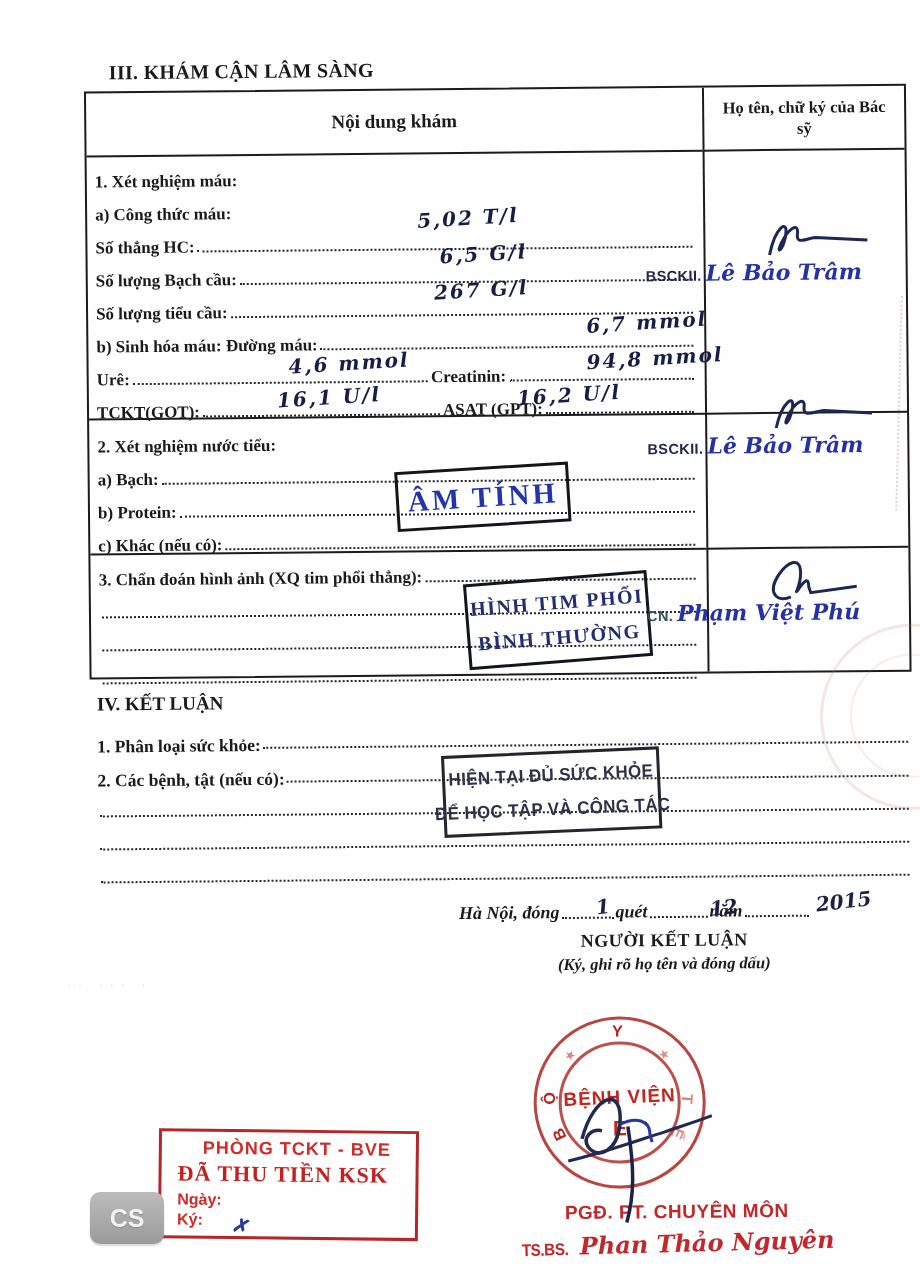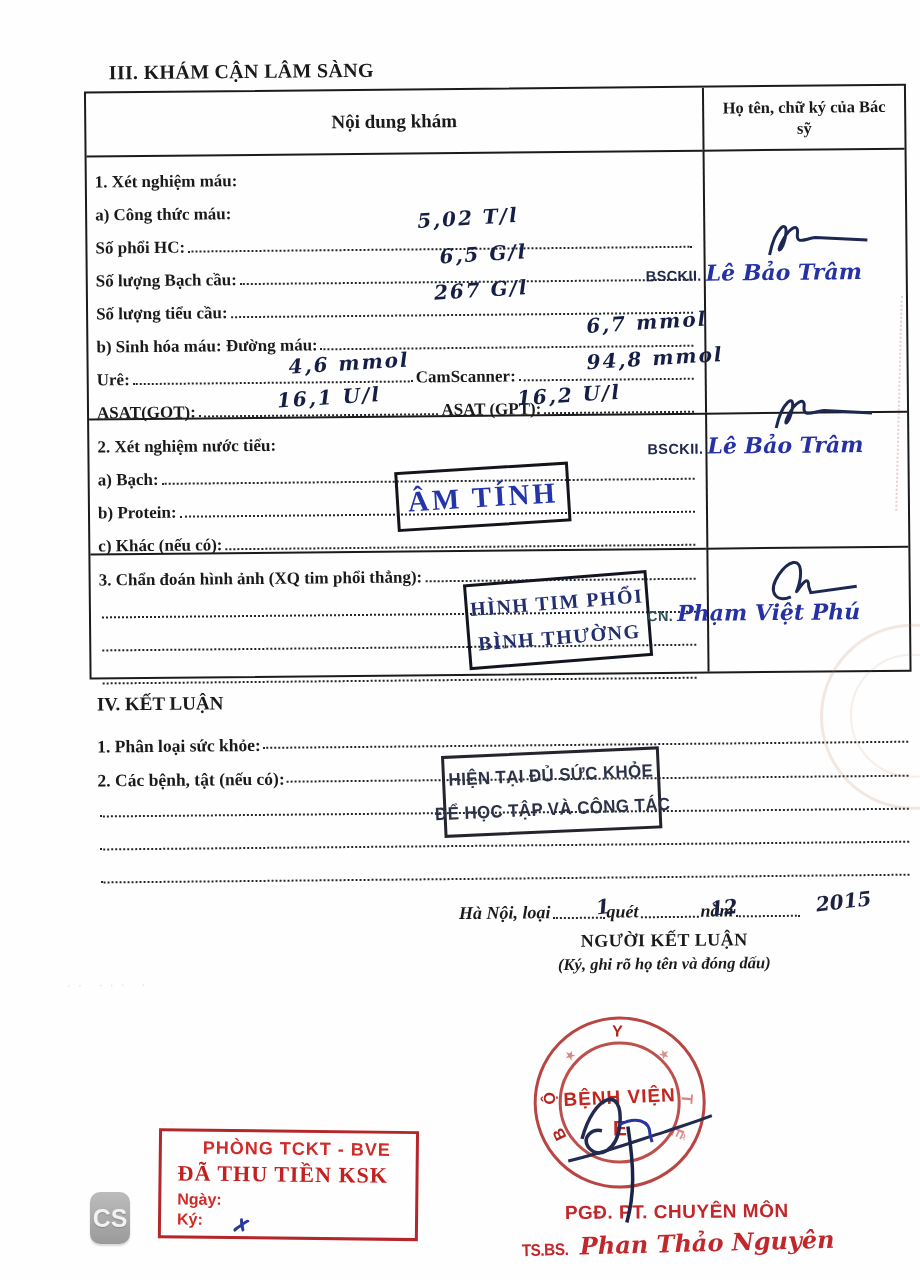--- a/index.html
+++ b/index.html
@@ -140,7 +140,7 @@
           <span class="lbl">a) Công thức máu:</span>
         </div>
       <div class="row">
-        <span class="lbl">Số phổi HC:</span>
+        <span class="lbl">Số thẳng HC:</span>
           <span class="leader"></span>
       </div>
       <div class="row">

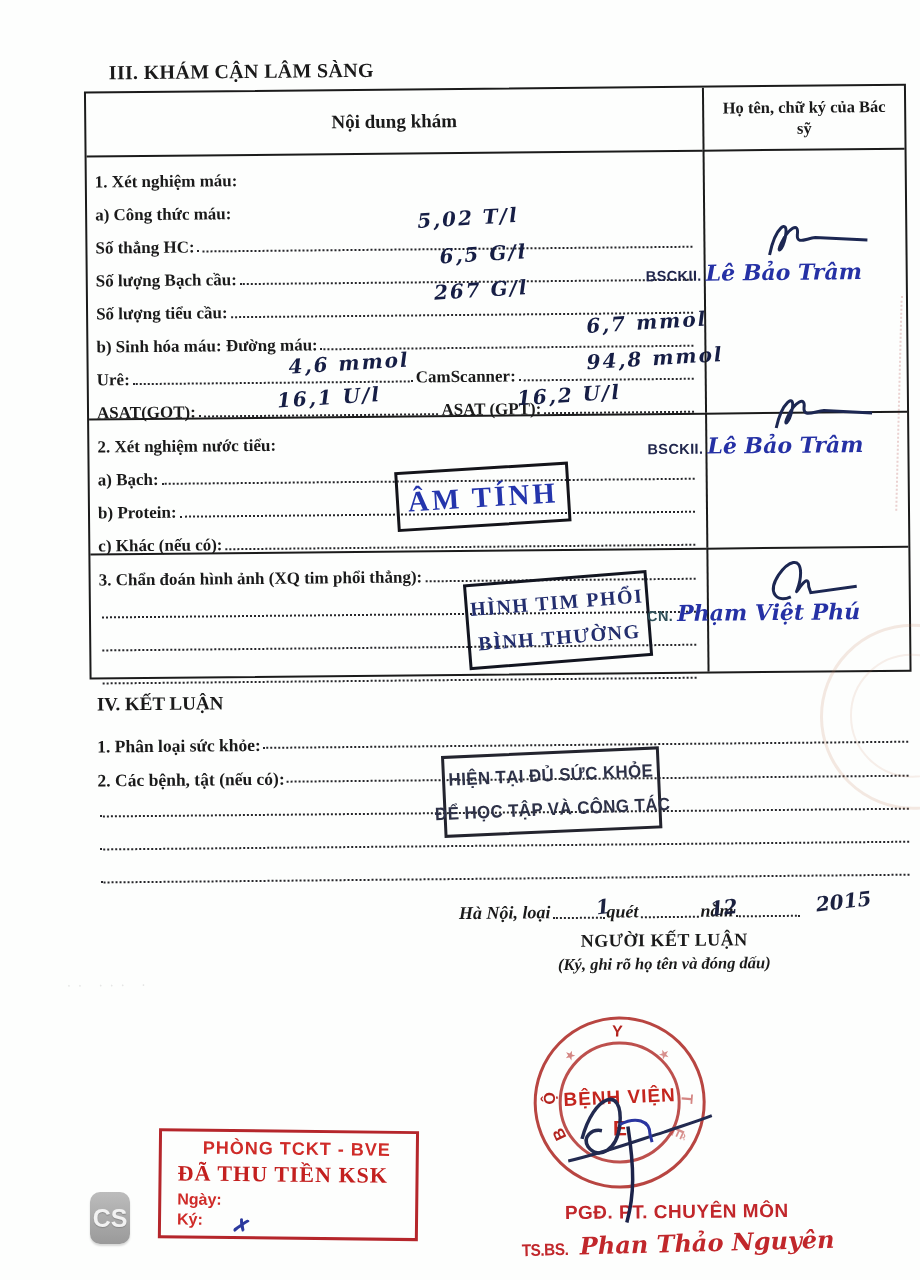--- a/index.html
+++ b/index.html
@@ -158,7 +158,7 @@
       <div class="row">
         <span class="lbl">Urê:</span>
           <span class="leader w2"></span>
-        <span class="lbl">CamScanner:</span>
+        <span class="lbl">Creatinin:</span>
           <span class="leader w1"></span>
       </div>
       <div class="row">

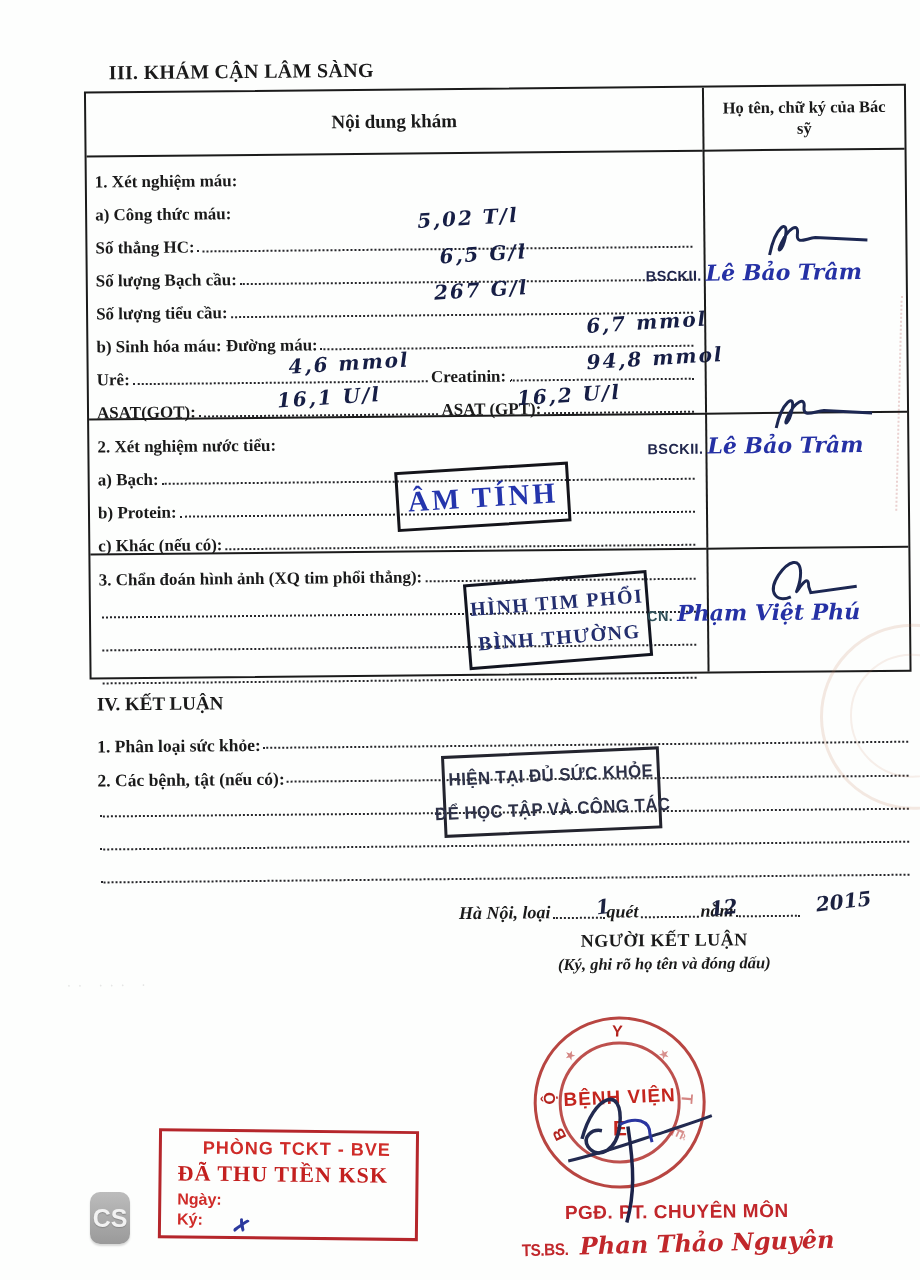--- a/index.html
+++ b/index.html
@@ -162,7 +162,7 @@
           <span class="leader w1"></span>
       </div>
       <div class="row">
-        <span class="lbl">ASAT(GOT):</span>
+        <span class="lbl">TCKT(GOT):</span>
           <span class="leader w2"></span>
         <span class="lbl">ASAT (GPT):</span>
           <span class="leader w1"></span>

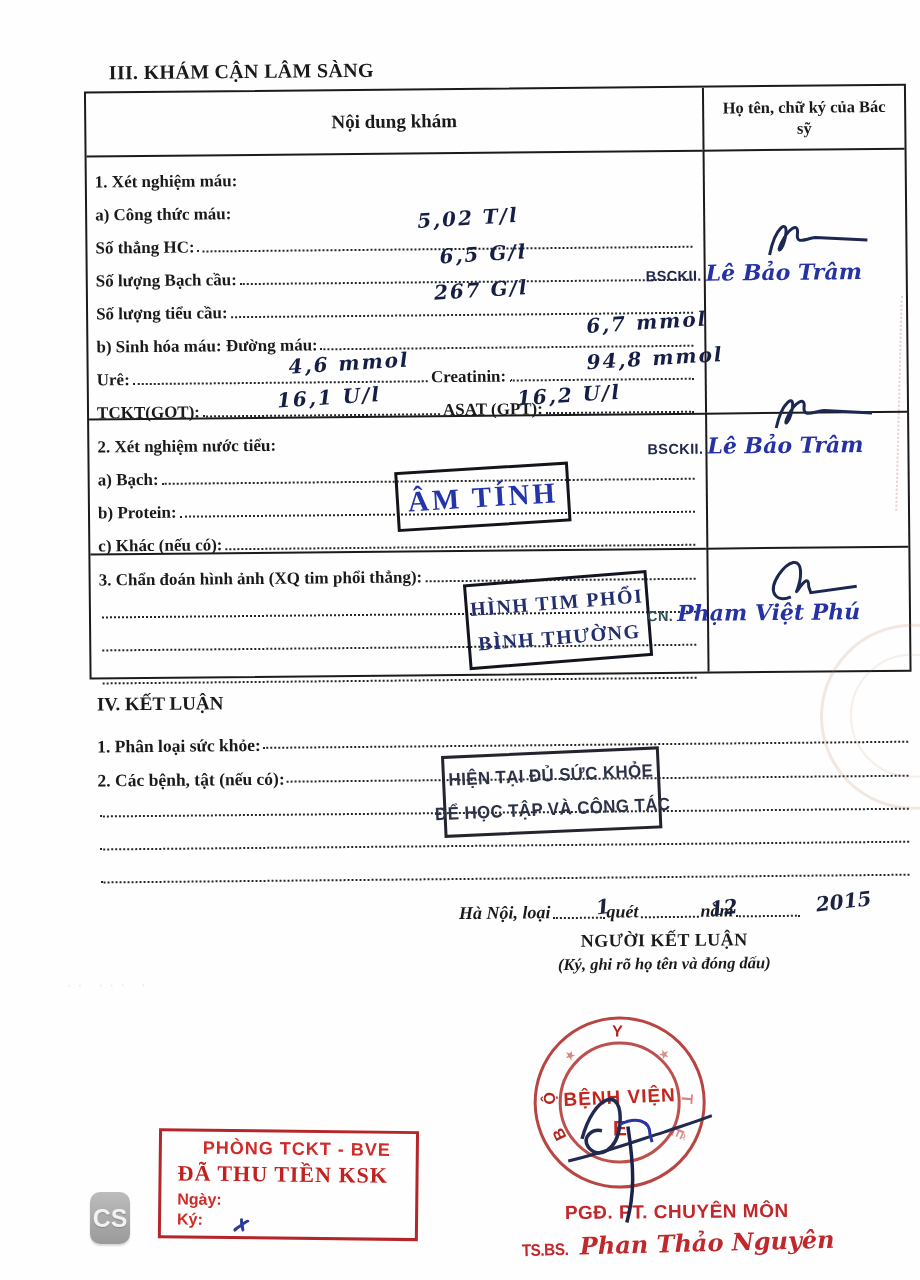--- a/index.html
+++ b/index.html
@@ -279,7 +279,7 @@
   </div>
 
   <div class="dateline">
-    <span>Hà Nội, loại</span>
+    <span>Hà Nội, đóng</span>
     <span class="dl-dots" style="width:52px;"></span>
     <span>quét</span>
     <span class="dl-dots" style="width:58px;"></span>

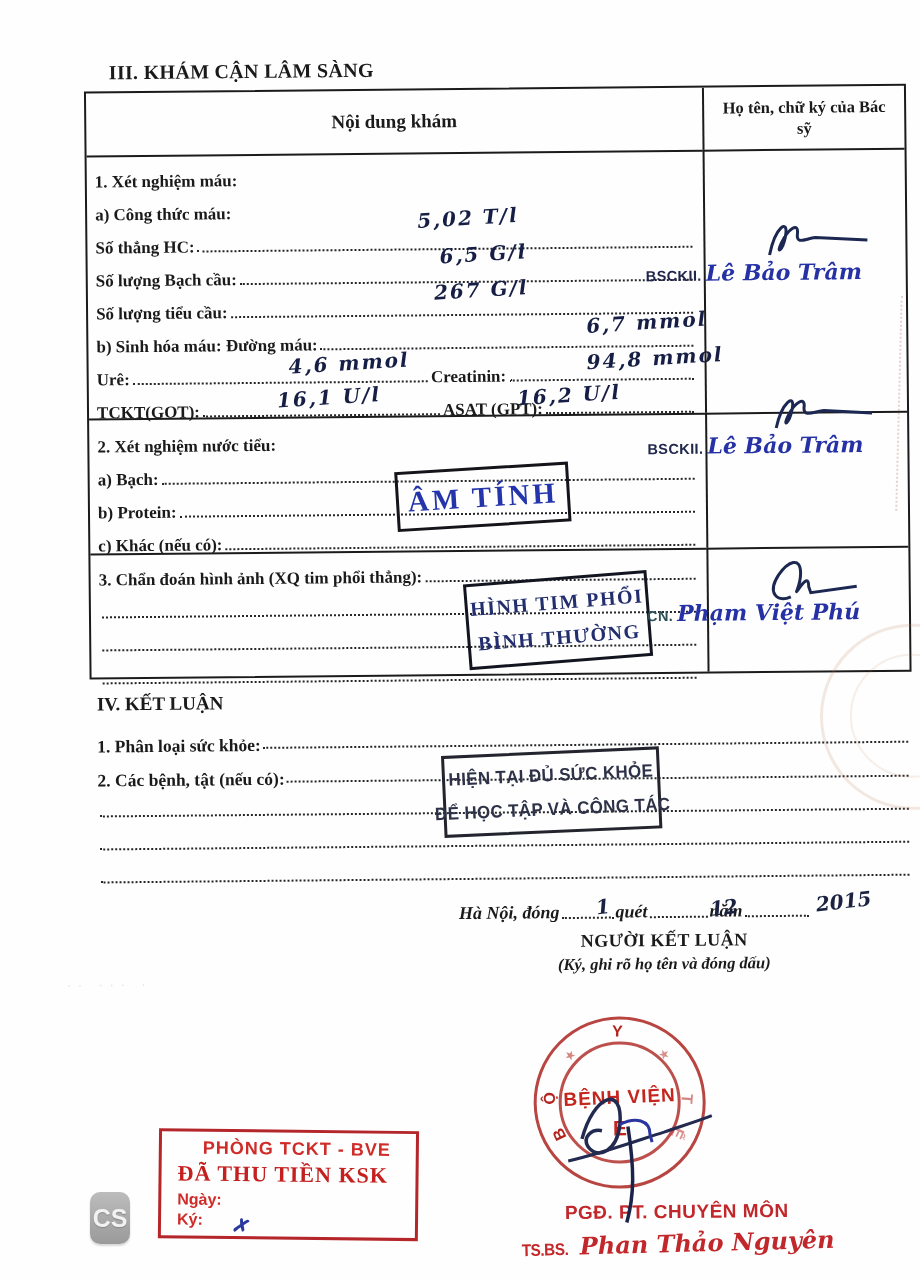--- a/index.html
+++ b/index.html
@@ -105,7 +105,7 @@
 
   
   .watermark{position:absolute;left:90px;top:1192px;display:flex;align-items:center;z-index:30;}
-  .cs-logo{width:40px;height:52px;border-radius:10px;background:linear-gradient(#bcbcbc,#9a9a9a);
+  .cs-logo{width:74px;height:52px;border-radius:10px;background:linear-gradient(#bcbcbc,#9a9a9a);
     display:flex;align-items:center;justify-content:center;
     font-family:"Liberation Sans", sans-serif;font-weight:700;font-size:25px;color:#f2f2f2;
     text-shadow:0 1px 1px #888;box-shadow:0 2px 2px rgba(0,0,0,.15);}

